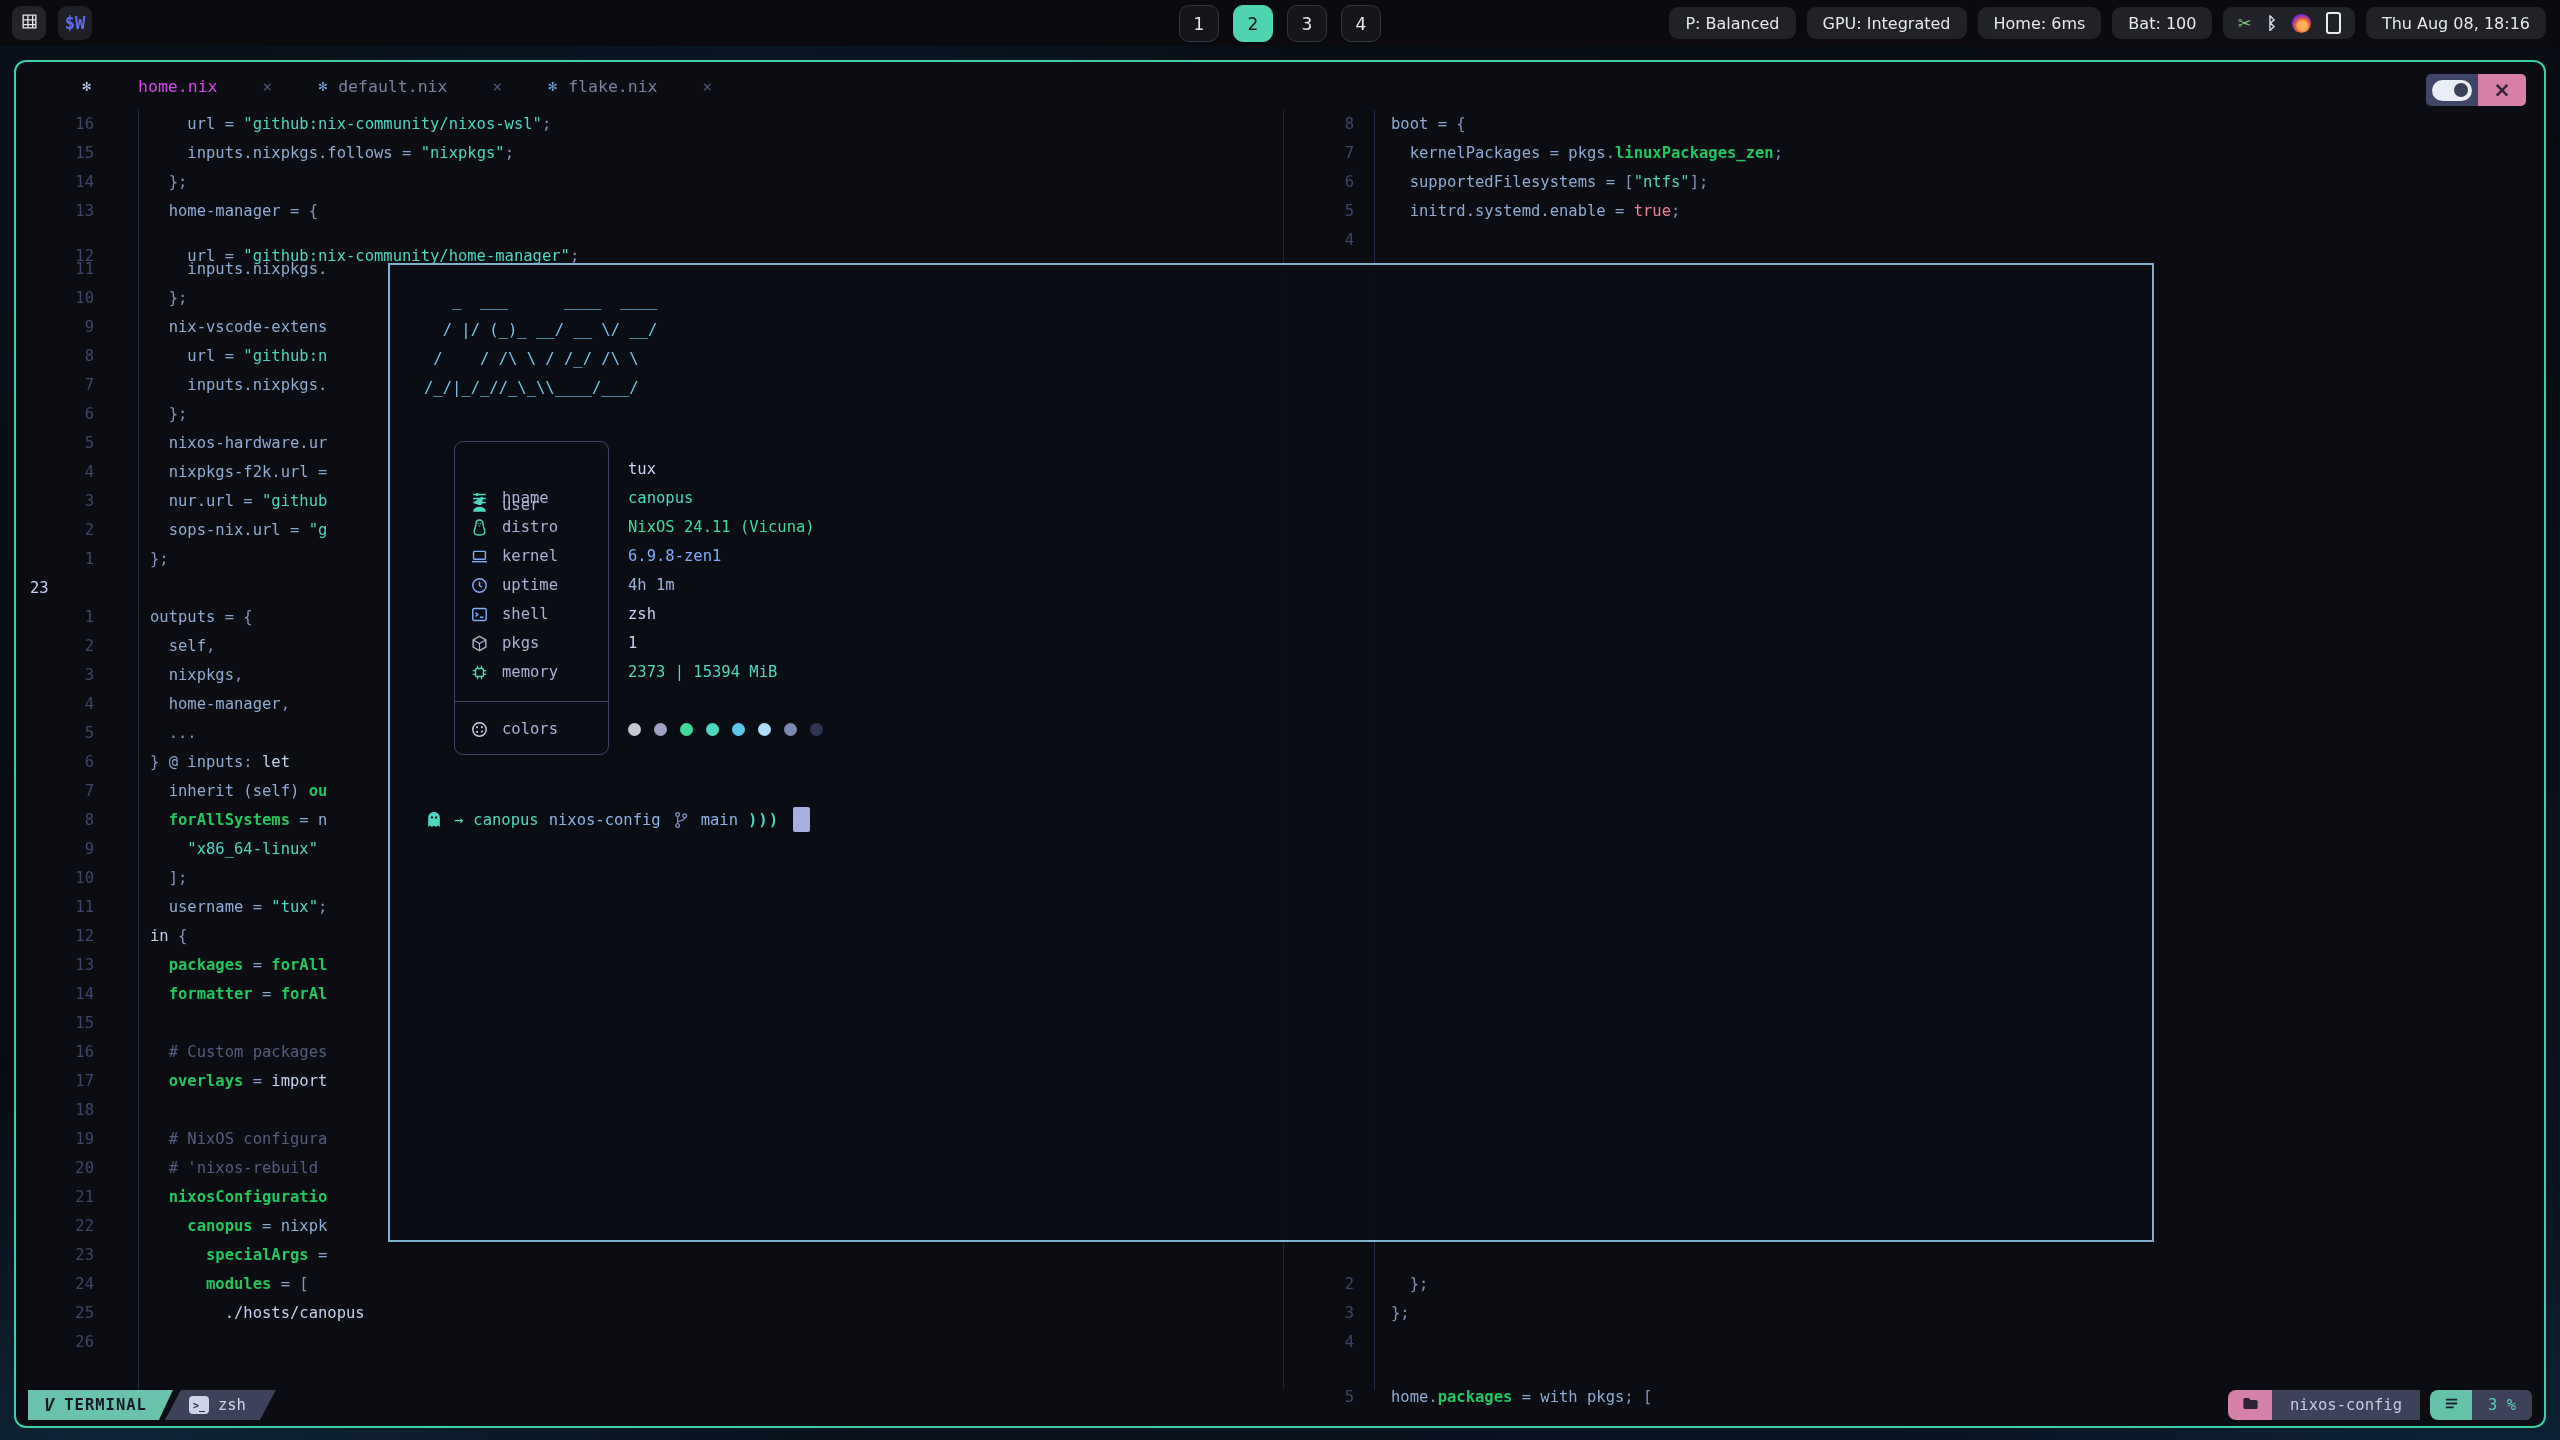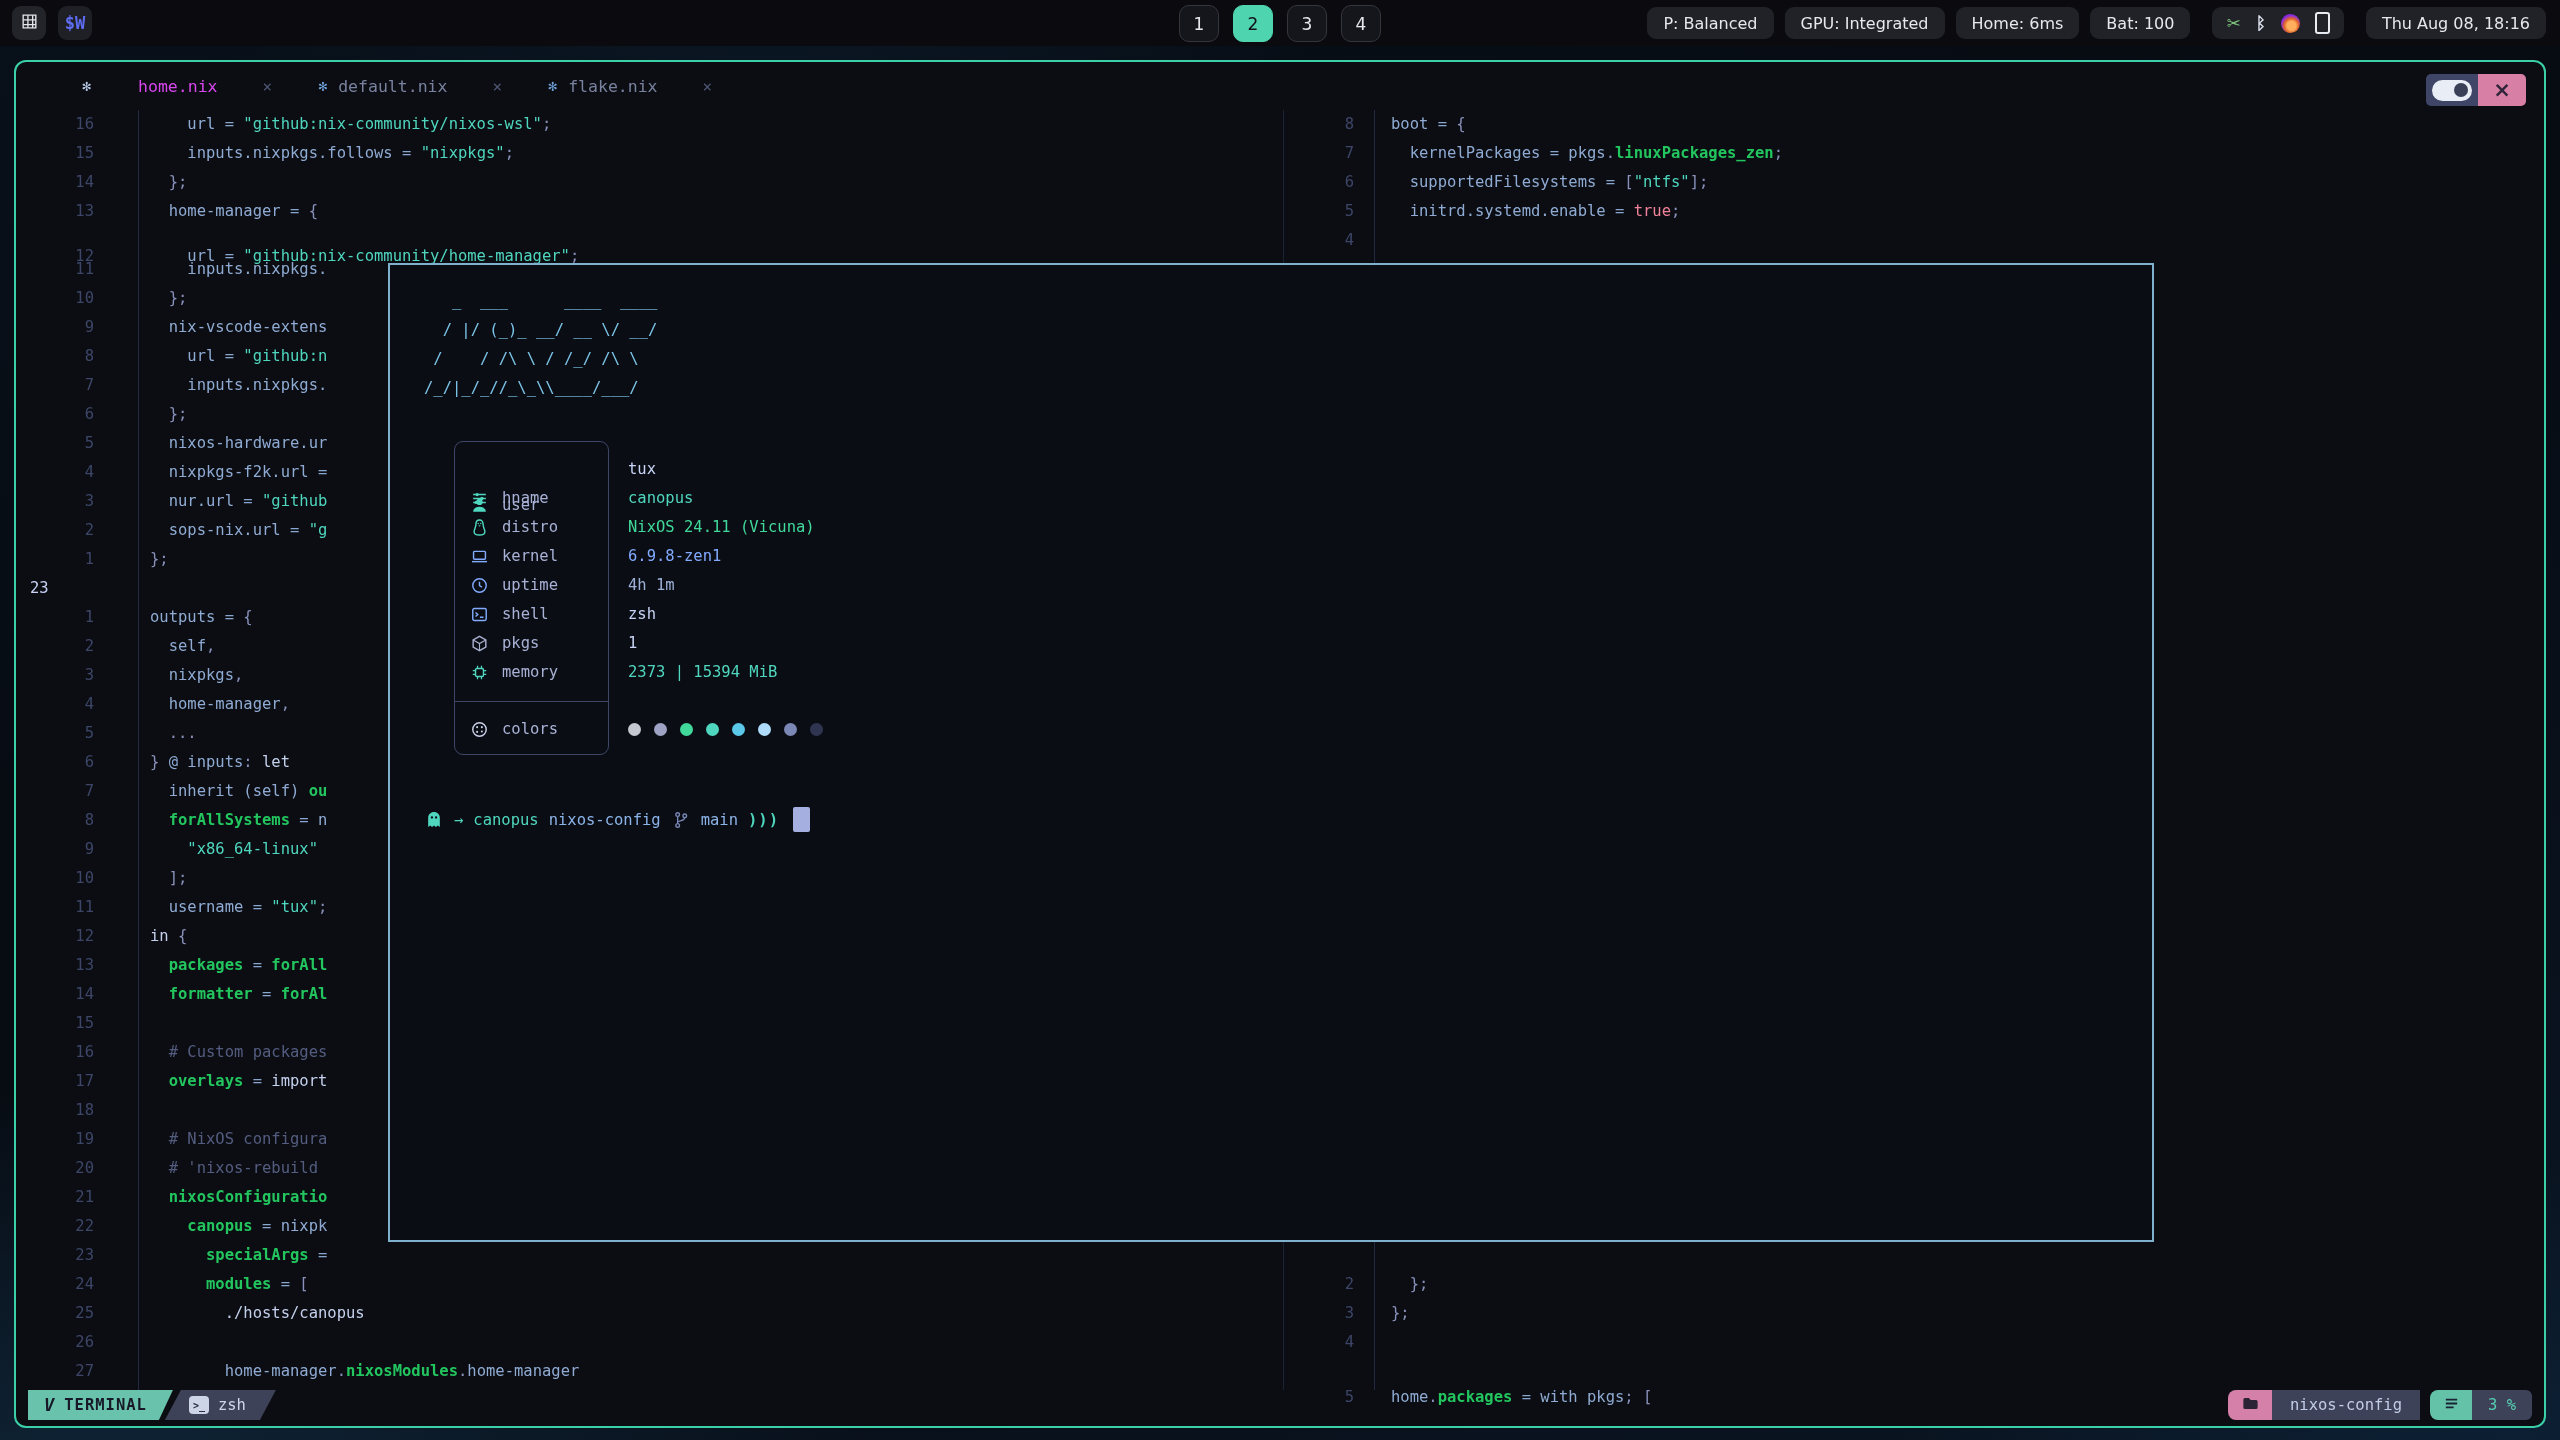--- a/index.html
+++ b/index.html
@@ -22,7 +22,7 @@
   .ws{width:38px;height:35px;border-radius:10px;background:#15161b;border:1px solid #35363d;
     color:#e6e8ec;font-size:17px;display:flex;align-items:center;justify-content:center;}
   .ws.active{background:#4fd4b0;border-color:#4fd4b0;color:#10131a;}
-  .tb-right{position:absolute;right:14px;top:7px;display:flex;gap:22px;align-items:center;margin-left:36px;}
+  .tb-right{position:absolute;right:14px;top:7px;display:flex;gap:11px;align-items:center;margin-left:36px;}
   .pill{height:32px;border-radius:9px;background:#212227;color:#e6e8ec;font-size:16px;
     display:flex;align-items:center;padding:0 16px;white-space:nowrap;}
   .tray{gap:15px;padding:0 14px;}

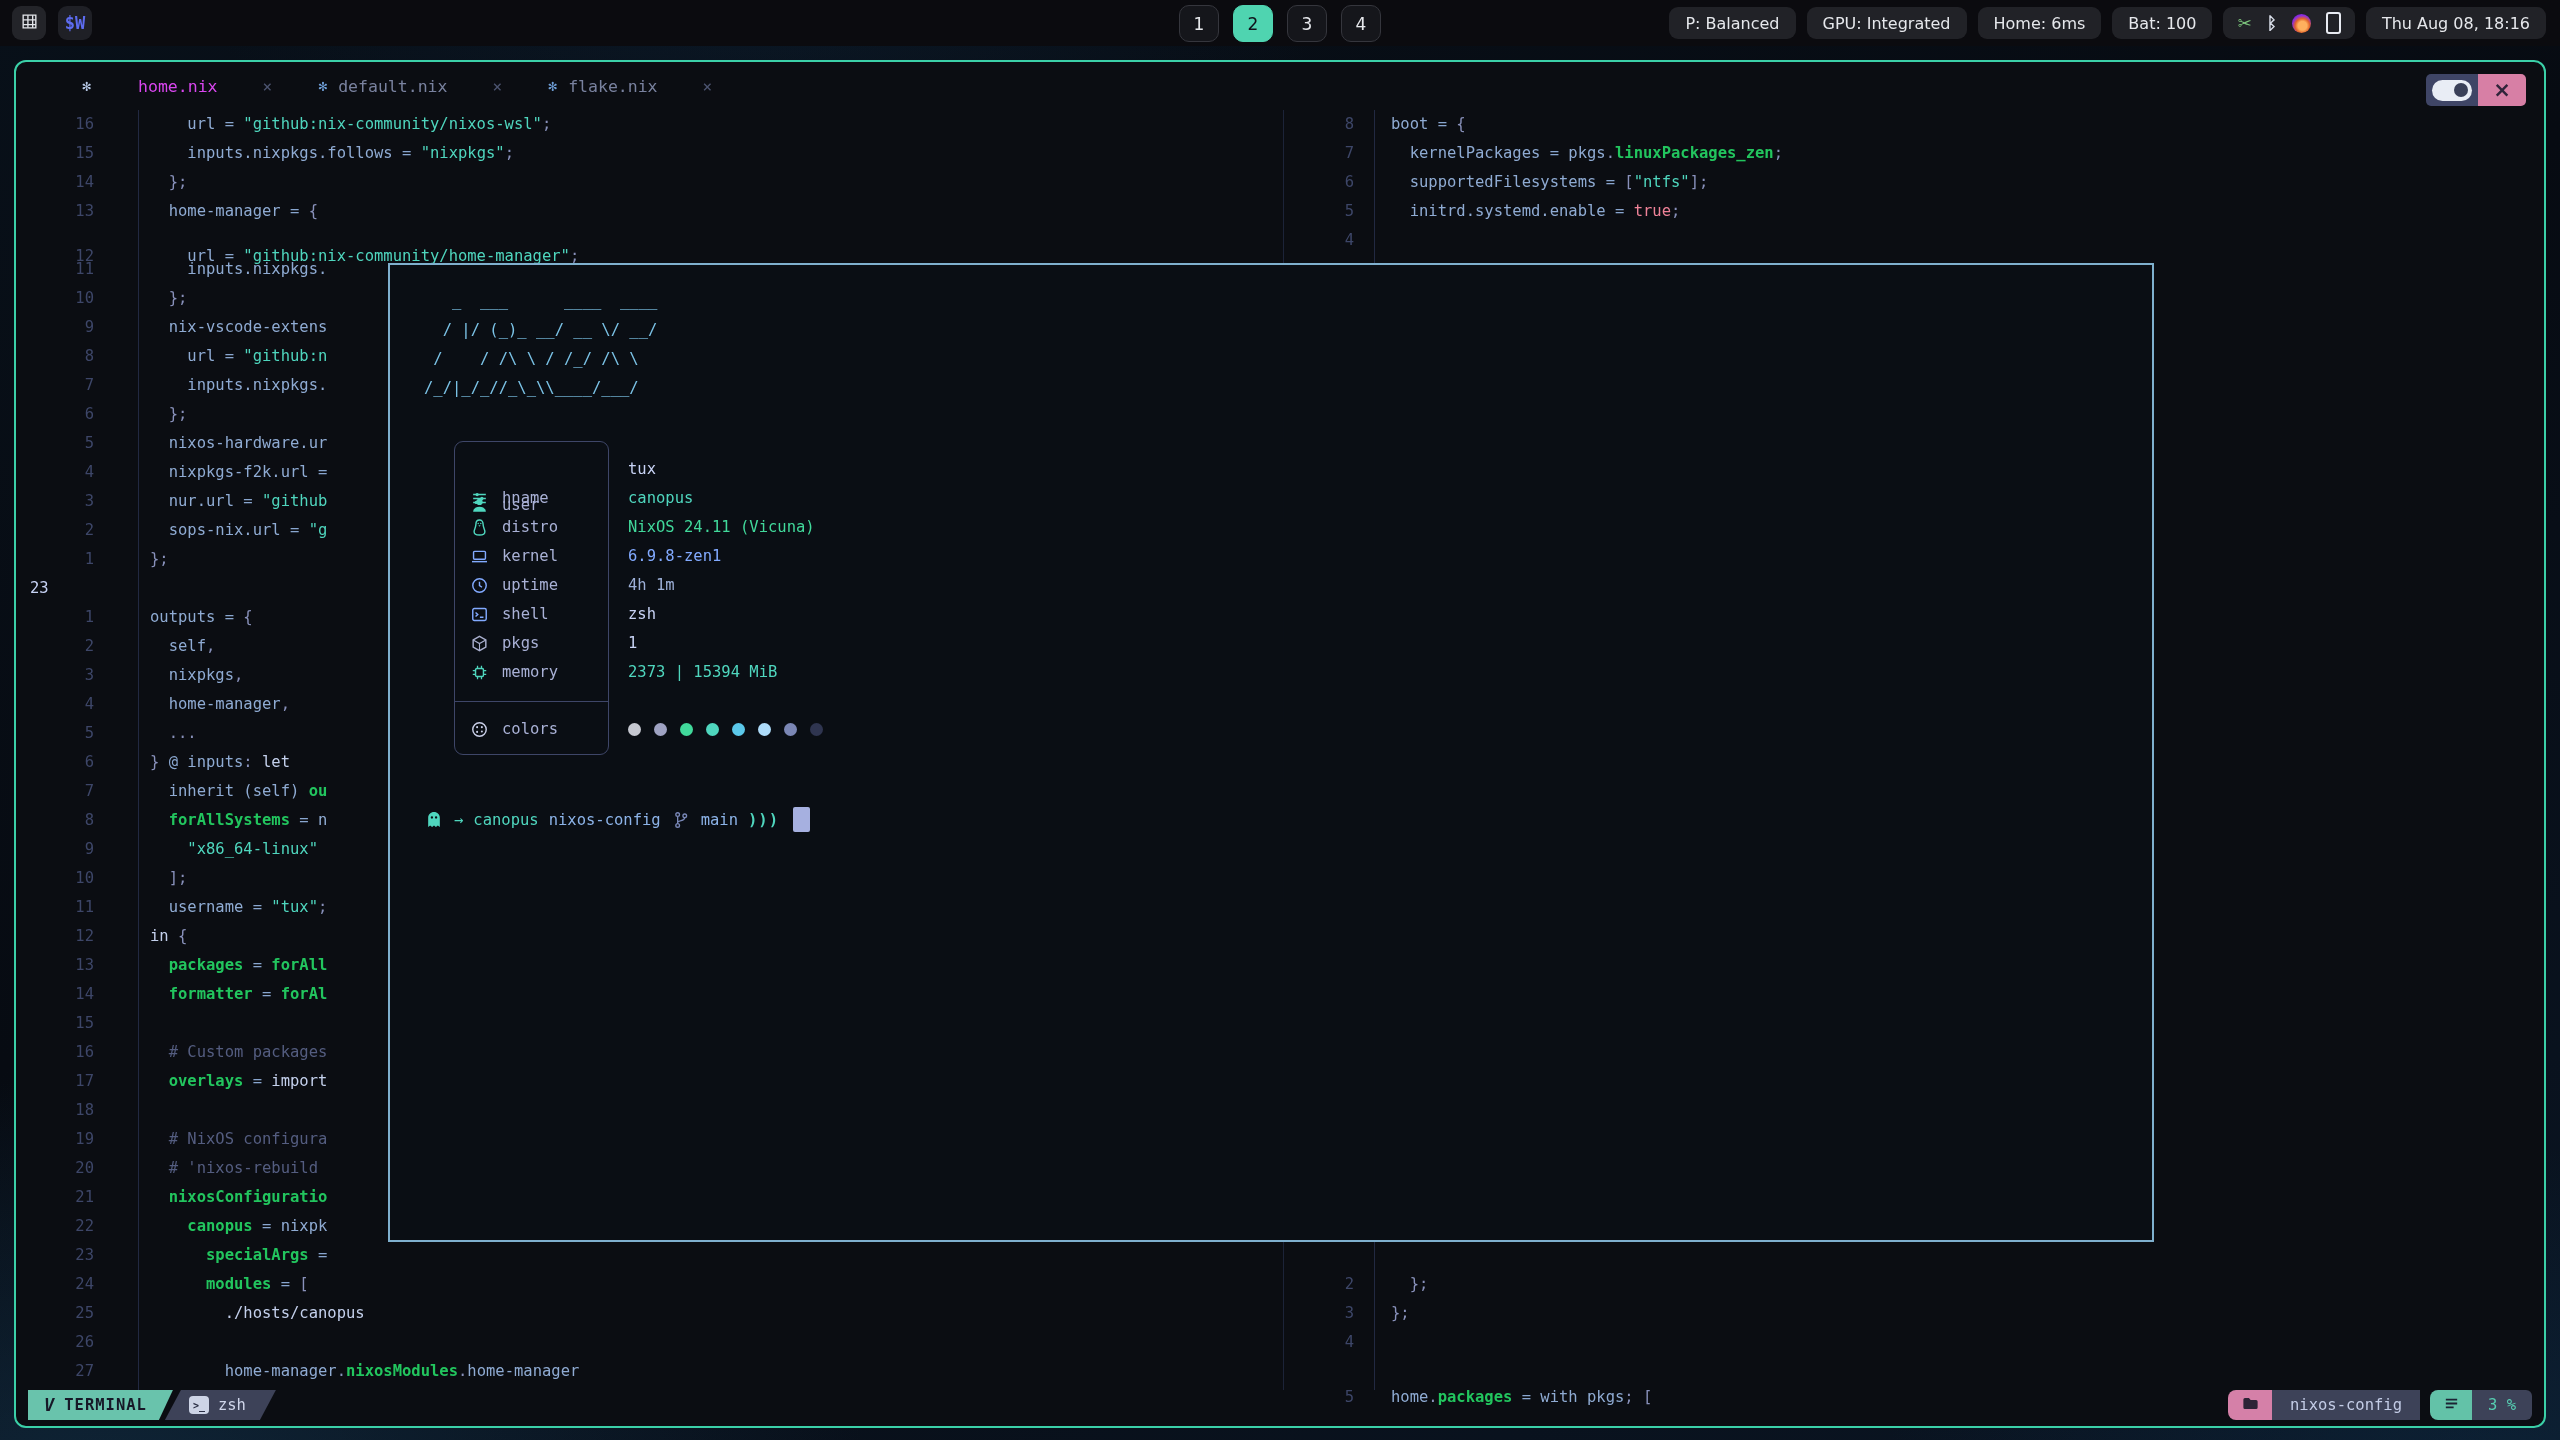--- a/index.html
+++ b/index.html
@@ -222,7 +222,6 @@
           <div class="crow" style="top: 1160px;"><span class="lnum">24</span><span class="tk-b">      modules</span><span class="tk-o"> = </span><span class="tk-p">[</span></div>
           <div class="crow" style="top: 1189px;"><span class="lnum">25</span><span class="tk-w">        ./hosts/canopus</span></div>
           <div class="crow" style="top: 1218px;"><span class="lnum">26</span></div>
-          <div class="crow" style="top: 1247px;"><span class="lnum">27</span><span class="tk-v">        home-manager</span><span class="tk-p">.</span><span class="tk-b">nixosModules</span><span class="tk-p">.</span><span class="tk-v">home-manager</span></div>
         </div>
       <div class="pane pane-right" id="paneR">
         <div class="gutterline" style="left:90px;"></div>

